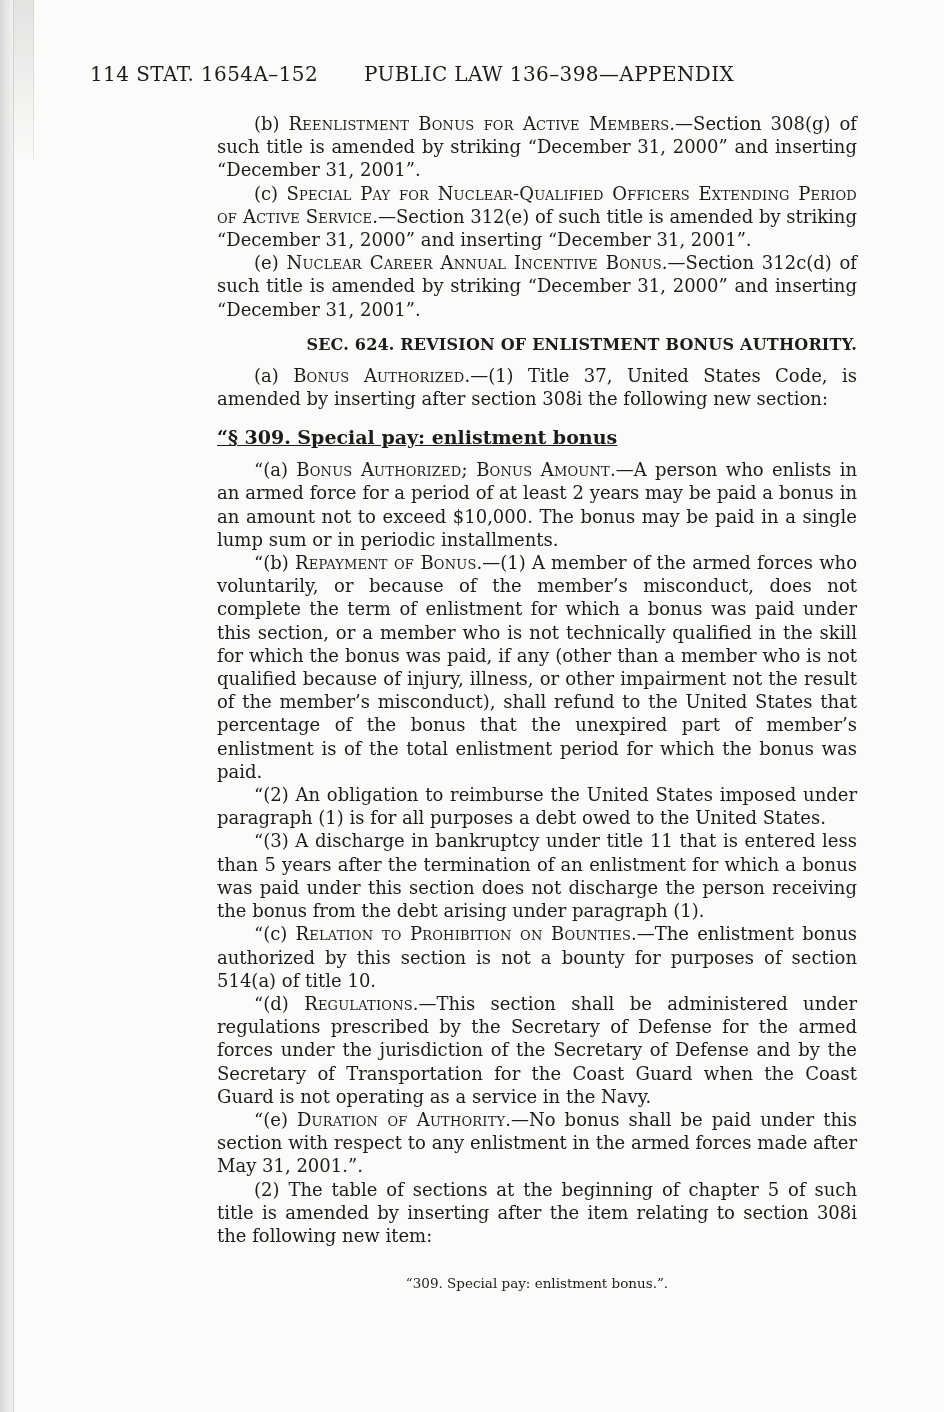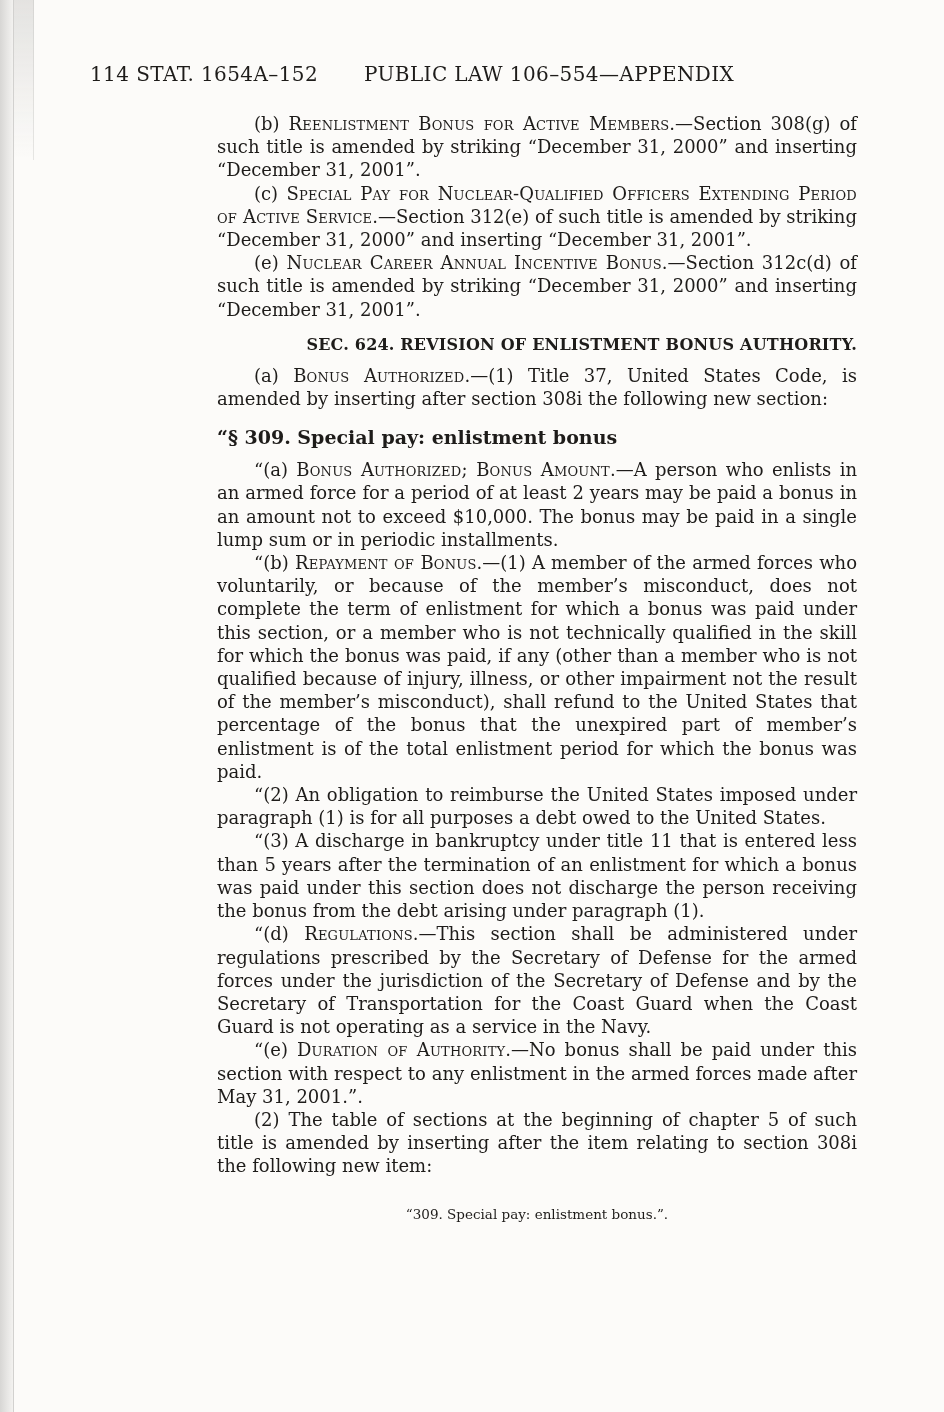--- a/index.html
+++ b/index.html
@@ -77,7 +77,7 @@
   <div class="gutter-top"></div>
 
   <header class="page-header">
-    <span class="stat">114 STAT. 1654A–152</span><span class="law">PUBLIC LAW 106–554—APPENDIX</span>
+    <span class="stat">114 STAT. 1654A–152</span><span class="law">PUBLIC LAW 136–398—APPENDIX</span>
   </header>
 
   <main class="body-col">

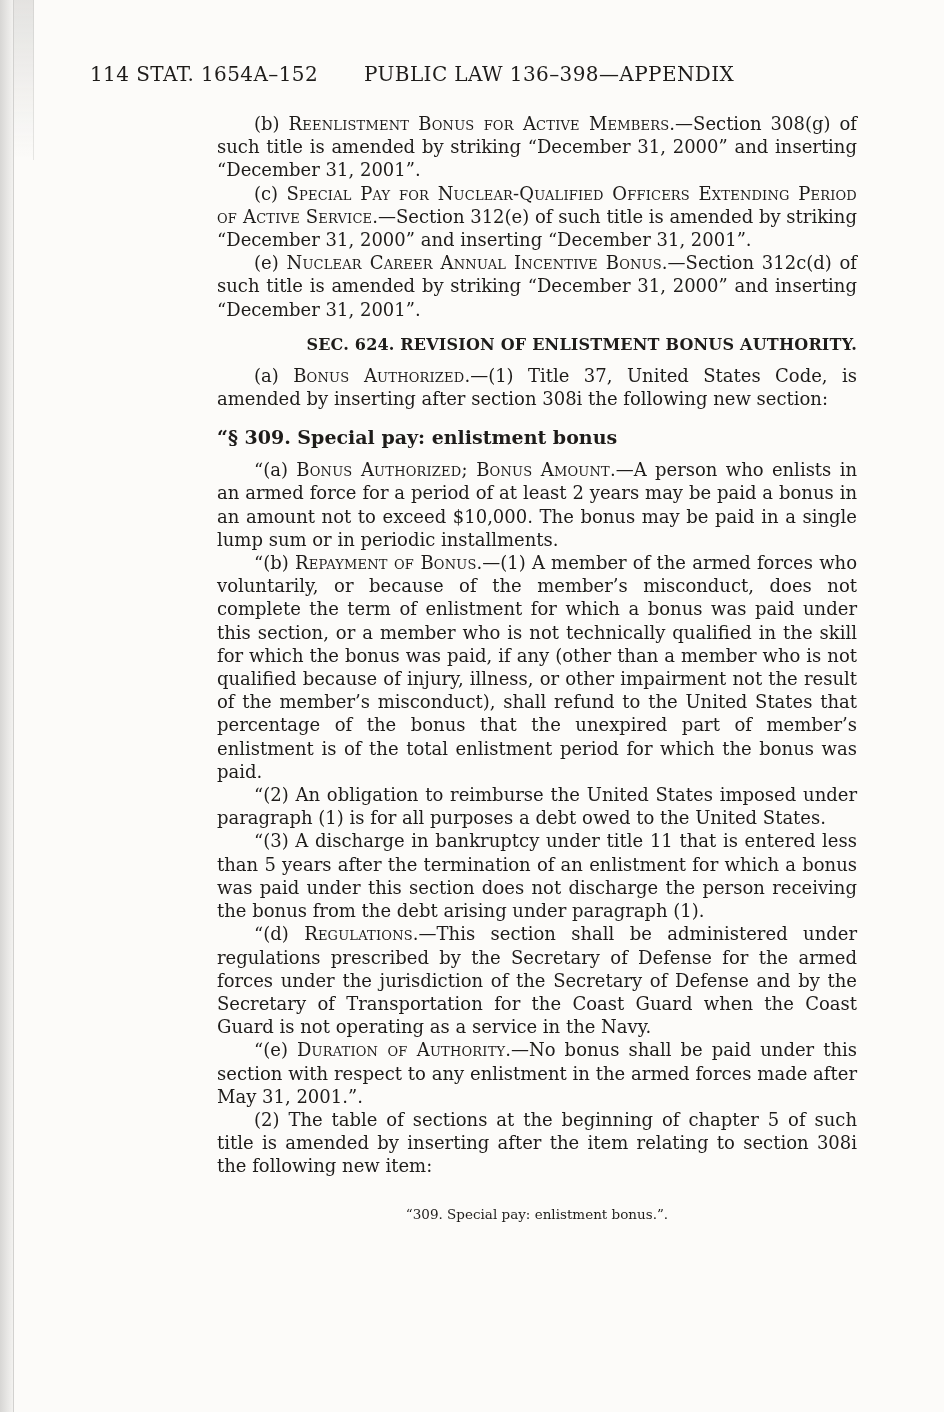--- a/index.html
+++ b/index.html
@@ -61,6 +61,7 @@
     font-size: 19px;
     line-height: 24px;
     text-align: left;
+    text-decoration: underline;
   }
   p.footnote {
     margin: 28px 0 0 0;

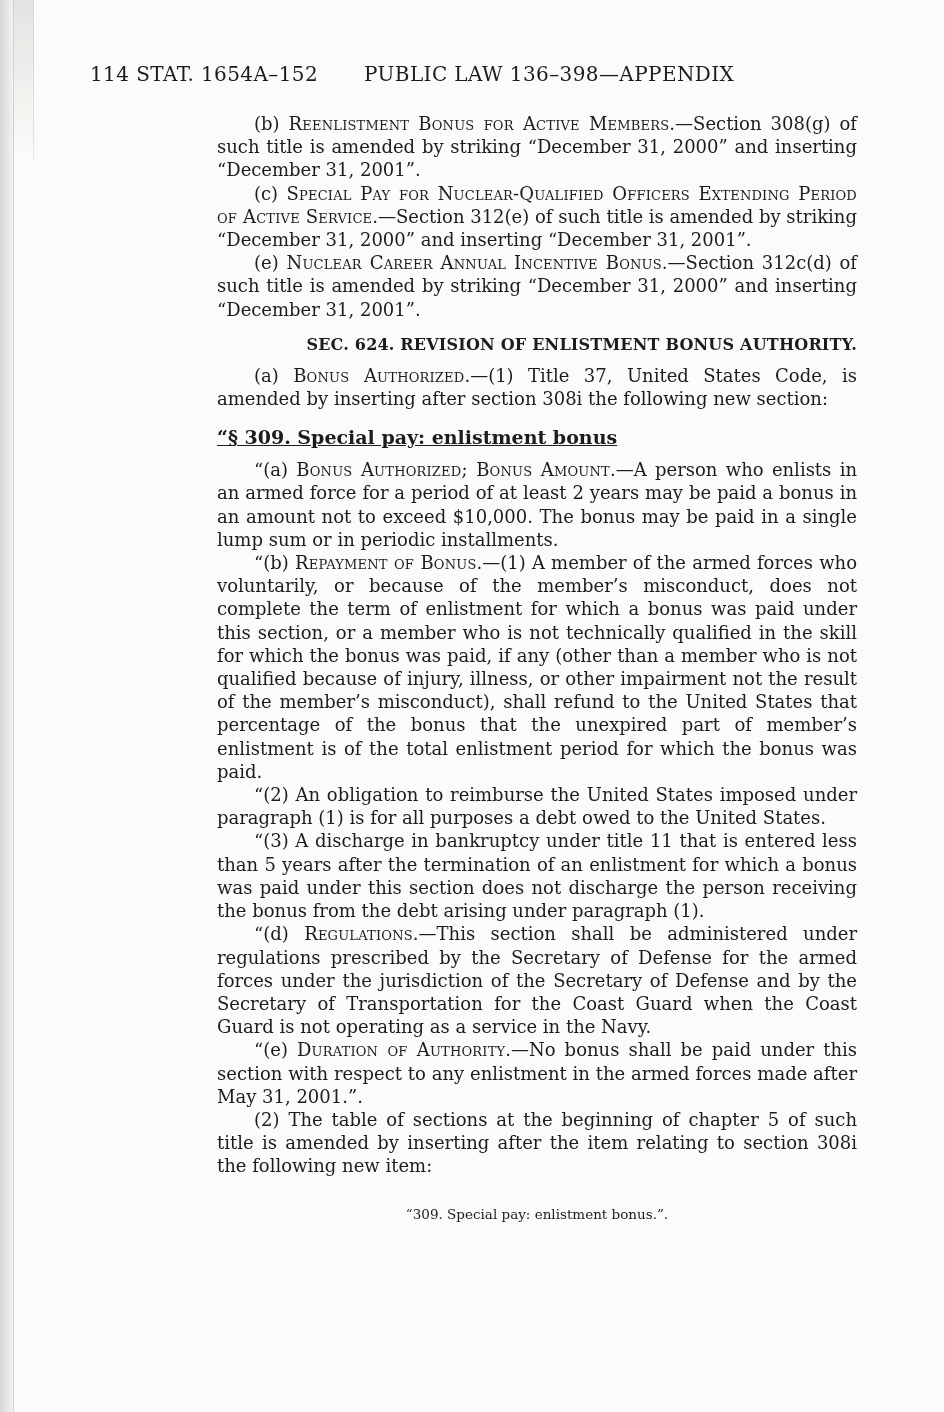--- a/index.html
+++ b/index.html
@@ -92,6 +92,7 @@
       <p class="block para"><span class="normal">“(b) </span><span class="smallcaps">Repayment of Bonus</span><span class="normal">.—(1) A member of the armed forces who voluntarily, or because of the member’s misconduct, does not complete the term of enlistment for which a bonus was paid under this section, or a member who is not technically qualified in the skill for which the bonus was paid, if any (other than a member who is not qualified because of injury, illness, or other impairment not the result of the member’s misconduct), shall refund to the United States that percentage of the bonus that the unexpired part of member’s enlistment is of the total enlistment period for which the bonus was paid.</span></p>
       <p class="block para"><span class="normal">“(2) An obligation to reimburse the United States imposed under paragraph (1) is for all purposes a debt owed to the United States.</span></p>
       <p class="block para"><span class="normal">“(3) A discharge in bankruptcy under title 11 that is entered less than 5 years after the termination of an enlistment for which a bonus was paid under this section does not discharge the person receiving the bonus from the debt arising under paragraph (1).</span></p>
+      <p class="block para"><span class="normal">“(c) </span><span class="smallcaps">Relation to Prohibition on Bounties</span><span class="normal">.—The enlistment bonus authorized by this section is not a bounty for purposes of section 514(a) of title 10.</span></p>
       <p class="block para"><span class="normal">“(d) </span><span class="smallcaps">Regulations</span><span class="normal">.—This section shall be administered under regulations prescribed by the Secretary of Defense for the armed forces under the jurisdiction of the Secretary of Defense and by the Secretary of Transportation for the Coast Guard when the Coast Guard is not operating as a service in the Navy.</span></p>
       <p class="block para"><span class="normal">“(e) </span><span class="smallcaps">Duration of Authority</span><span class="normal">.—No bonus shall be paid under this section with respect to any enlistment in the armed forces made after May 31, 2001.”.</span></p>
       <p class="block para"><span class="normal">(2) The table of sections at the beginning of chapter 5 of such title is amended by inserting after the item relating to section 308i the following new item:</span></p>

